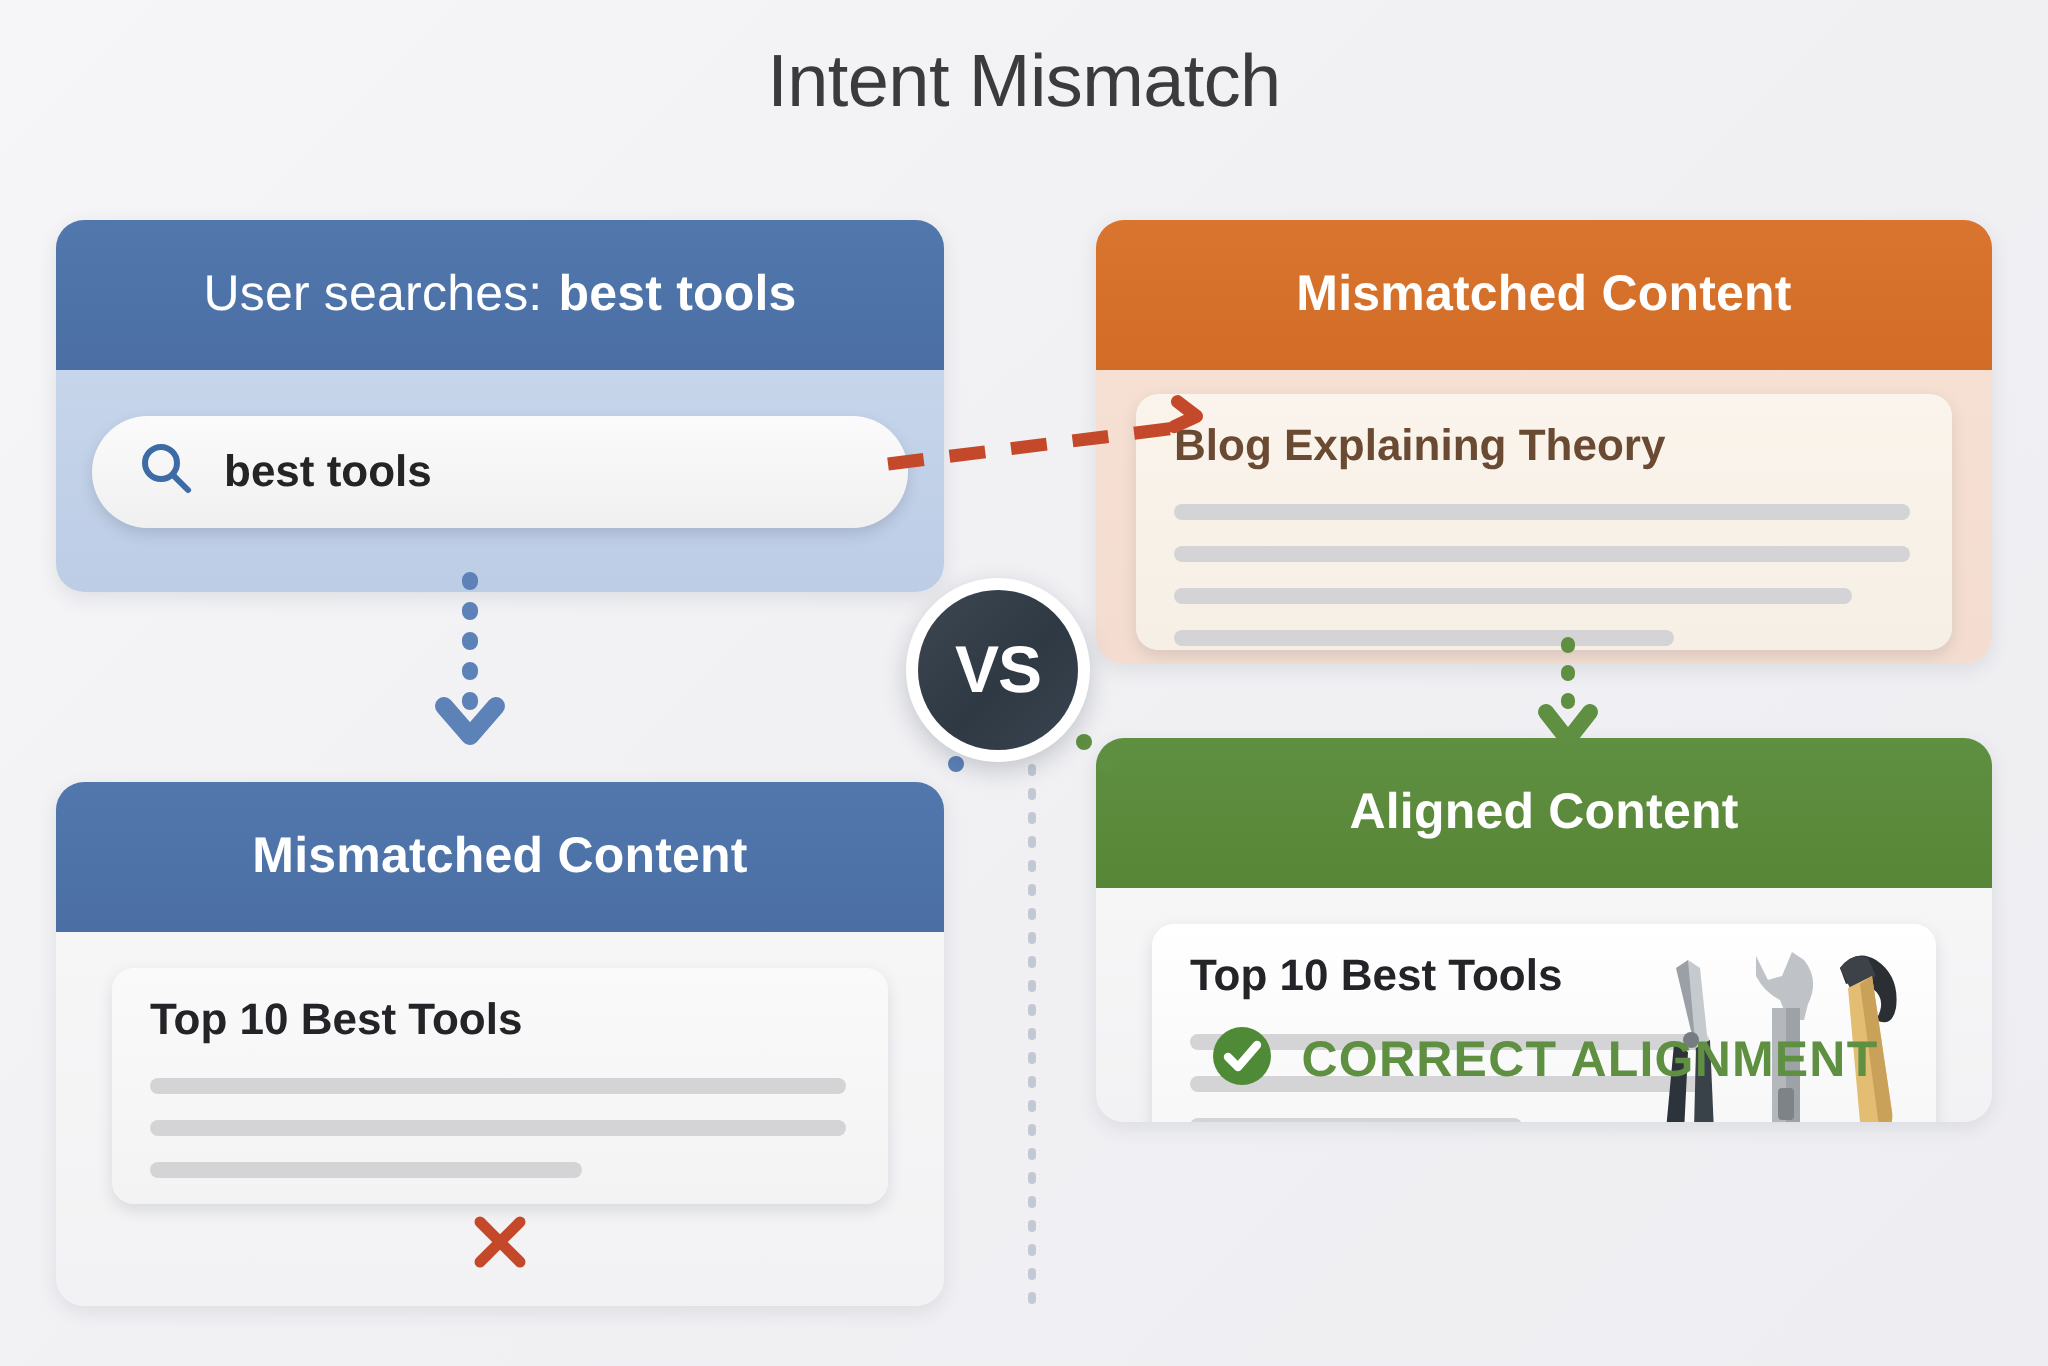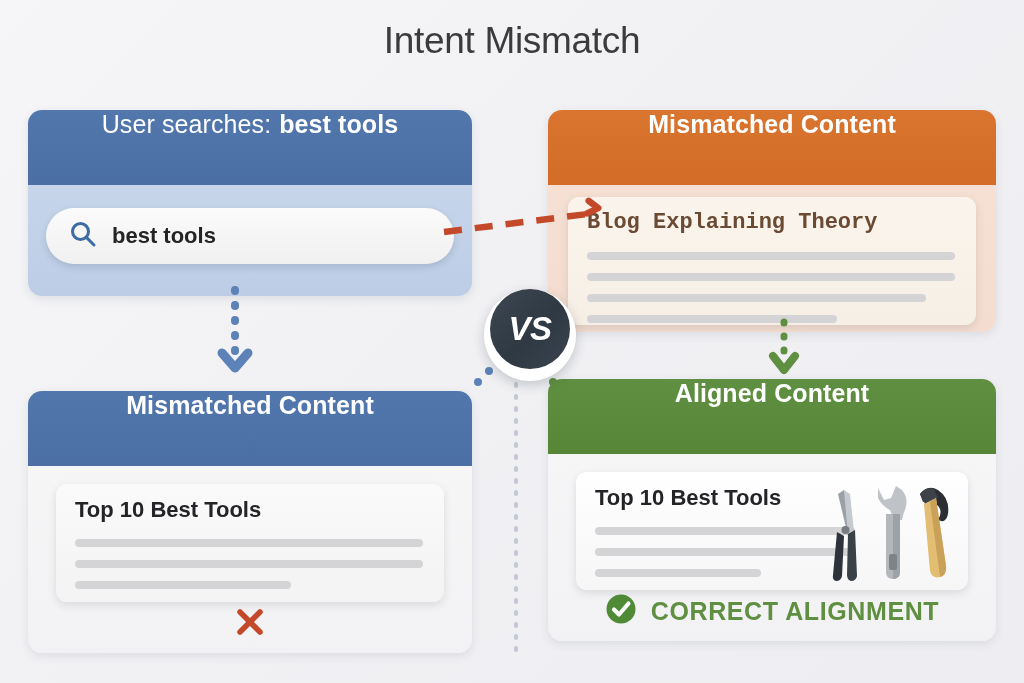--- a/index.html
+++ b/index.html
@@ -45,6 +45,7 @@
   .card-header {
     height: 75px;
     display: flex;
+    align-items: center;
     justify-content: center;
     color: #ffffff;
     font-size: 25px;

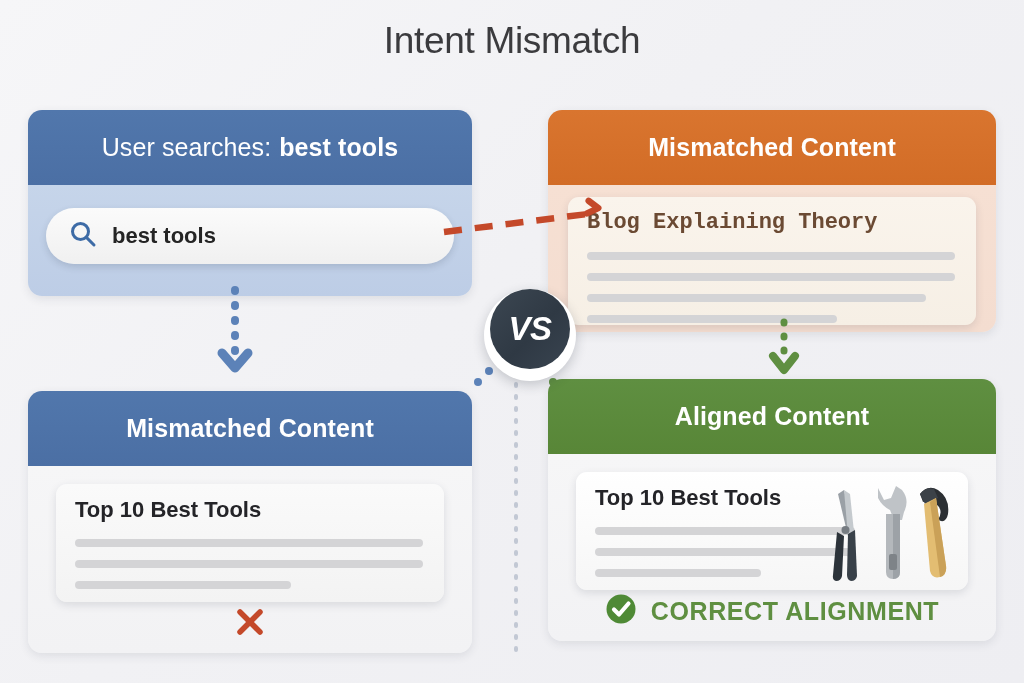--- a/index.html
+++ b/index.html
@@ -125,7 +125,7 @@
     font-size: 22px;
     font-weight: bold;
   }
-  #orange-doc .doc-title { color: #6b4a33; font-family: Liberation Mono, monospace; }
+  #orange-doc .doc-title { color: #6b4a33; }
   .doc-lines { position: absolute; left: 19px; top: 55px; width: 368px; }
   .doc-line {
     height: 8px;

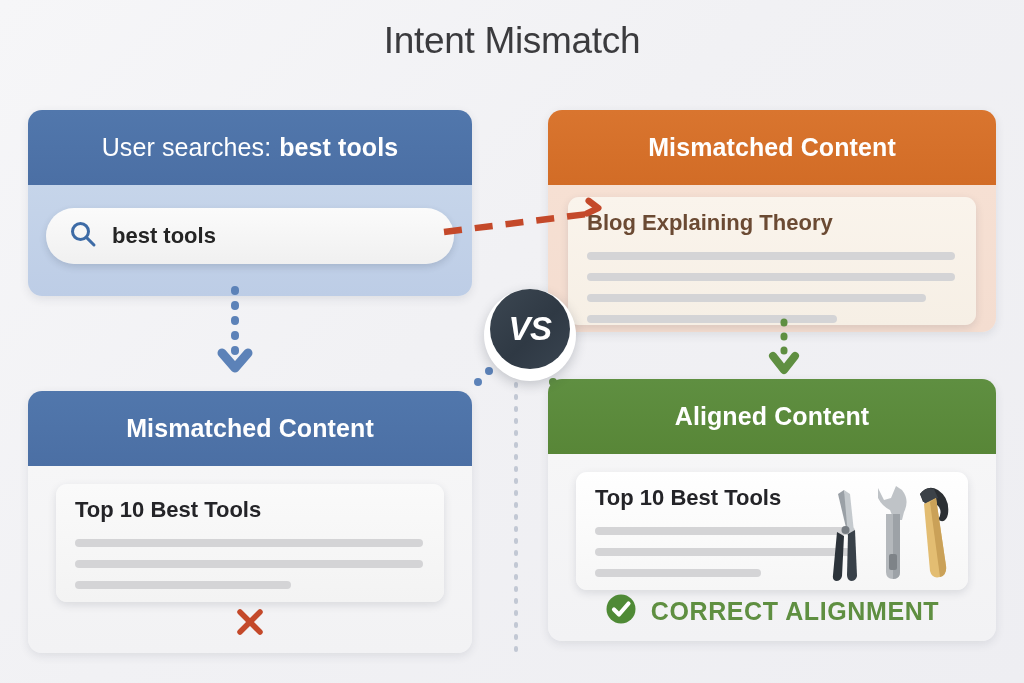--- a/index.html
+++ b/index.html
@@ -209,7 +209,7 @@
   
   #vs-badge {
     position: absolute;
-    left: 484px;
+    left: 453px;
     top: 289px;
     width: 92px;
     height: 92px;
@@ -217,9 +217,9 @@
     background: #ffffff;
     box-shadow: 0 4px 12px rgba(35,45,60,0.22);
     display: flex;
+    align-items: center;
     justify-content: center;
     z-index: 30;
-    font-style: italic;
   }
   #vs-badge .vs-inner {
     width: 80px;

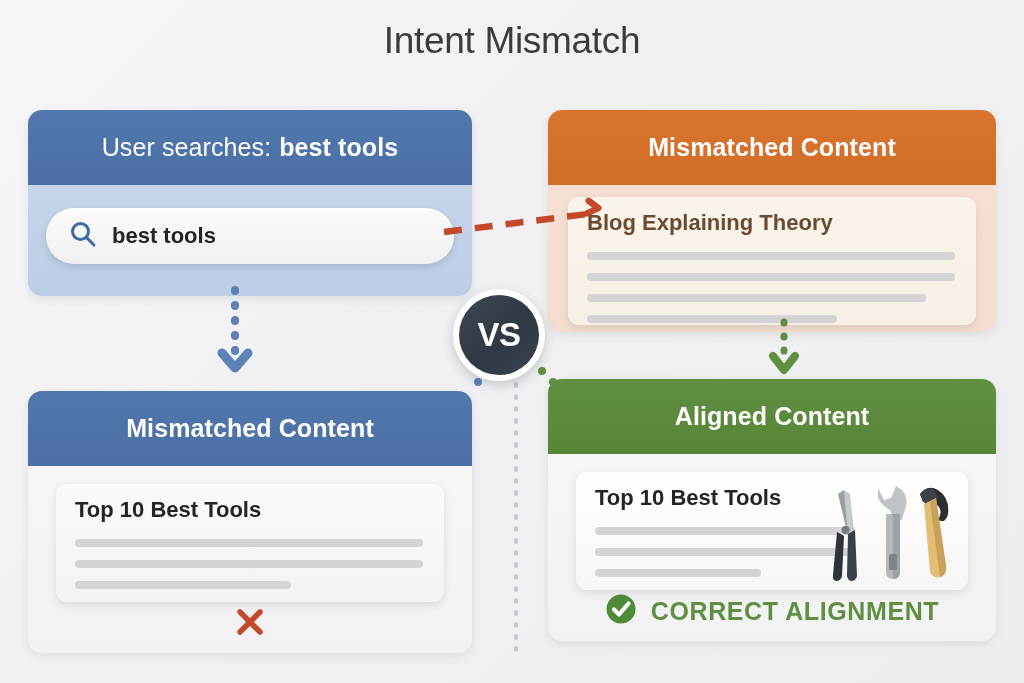--- a/index.html
+++ b/index.html
@@ -160,9 +160,9 @@
   
   #green-card {
     left: 548px;
-    top: 379px;
+    top: 369px;
     width: 448px;
-    height: 262px;
+    height: 192px;
   }
   #green-card .card-header {
     background: linear-gradient(180deg, #5f8f41 0%, #588637 100%);

